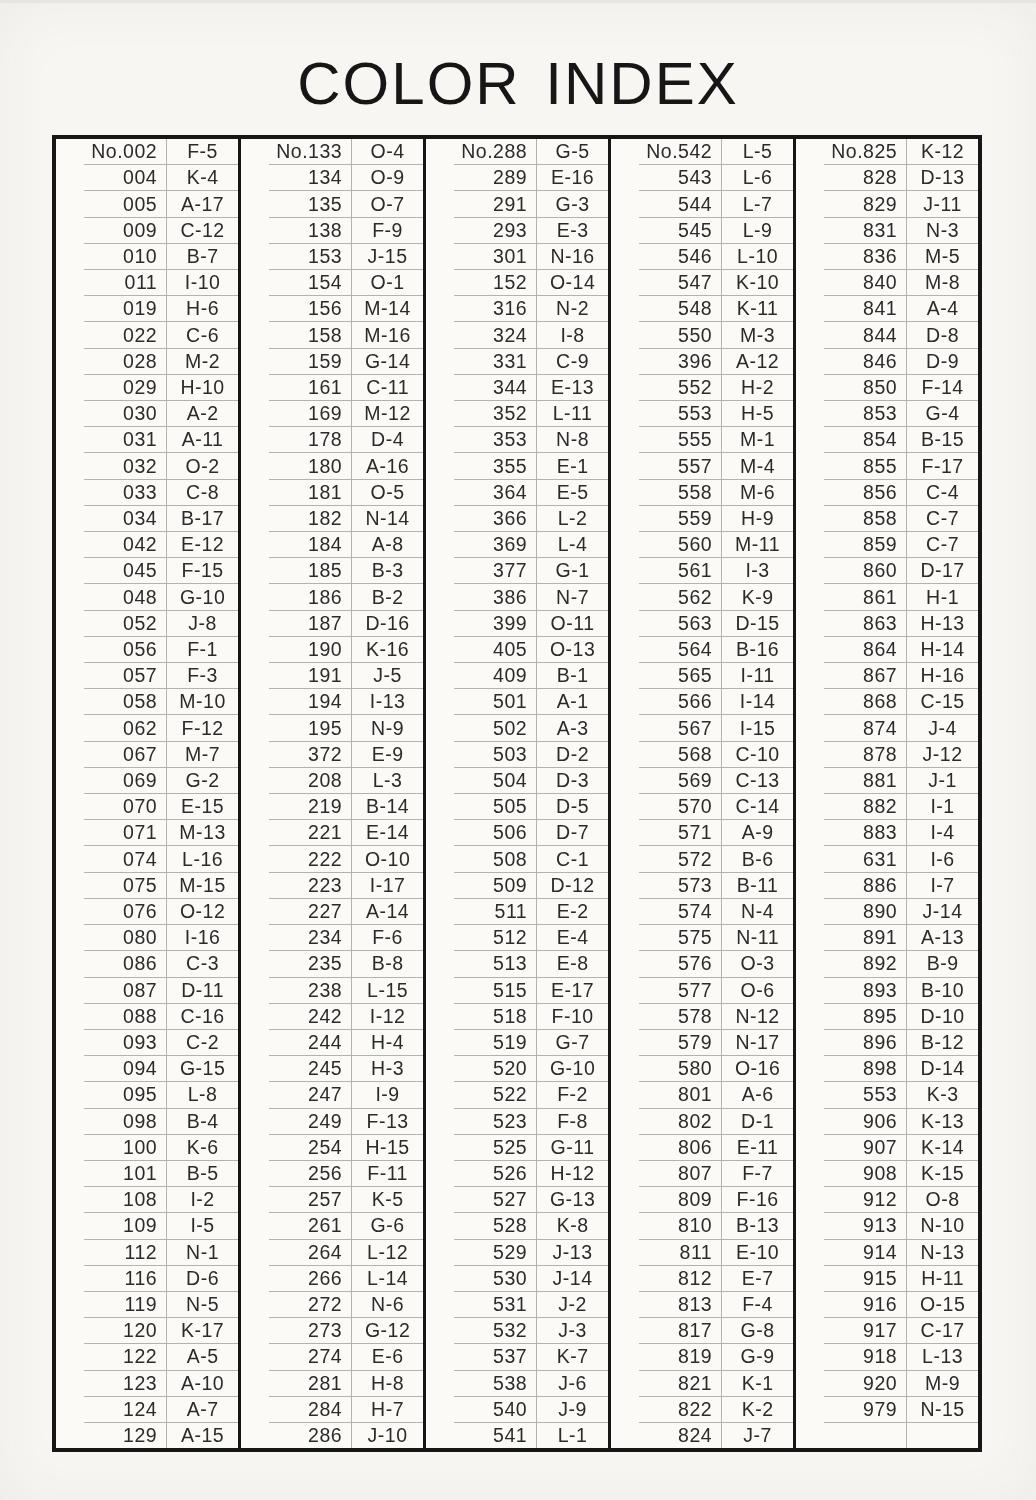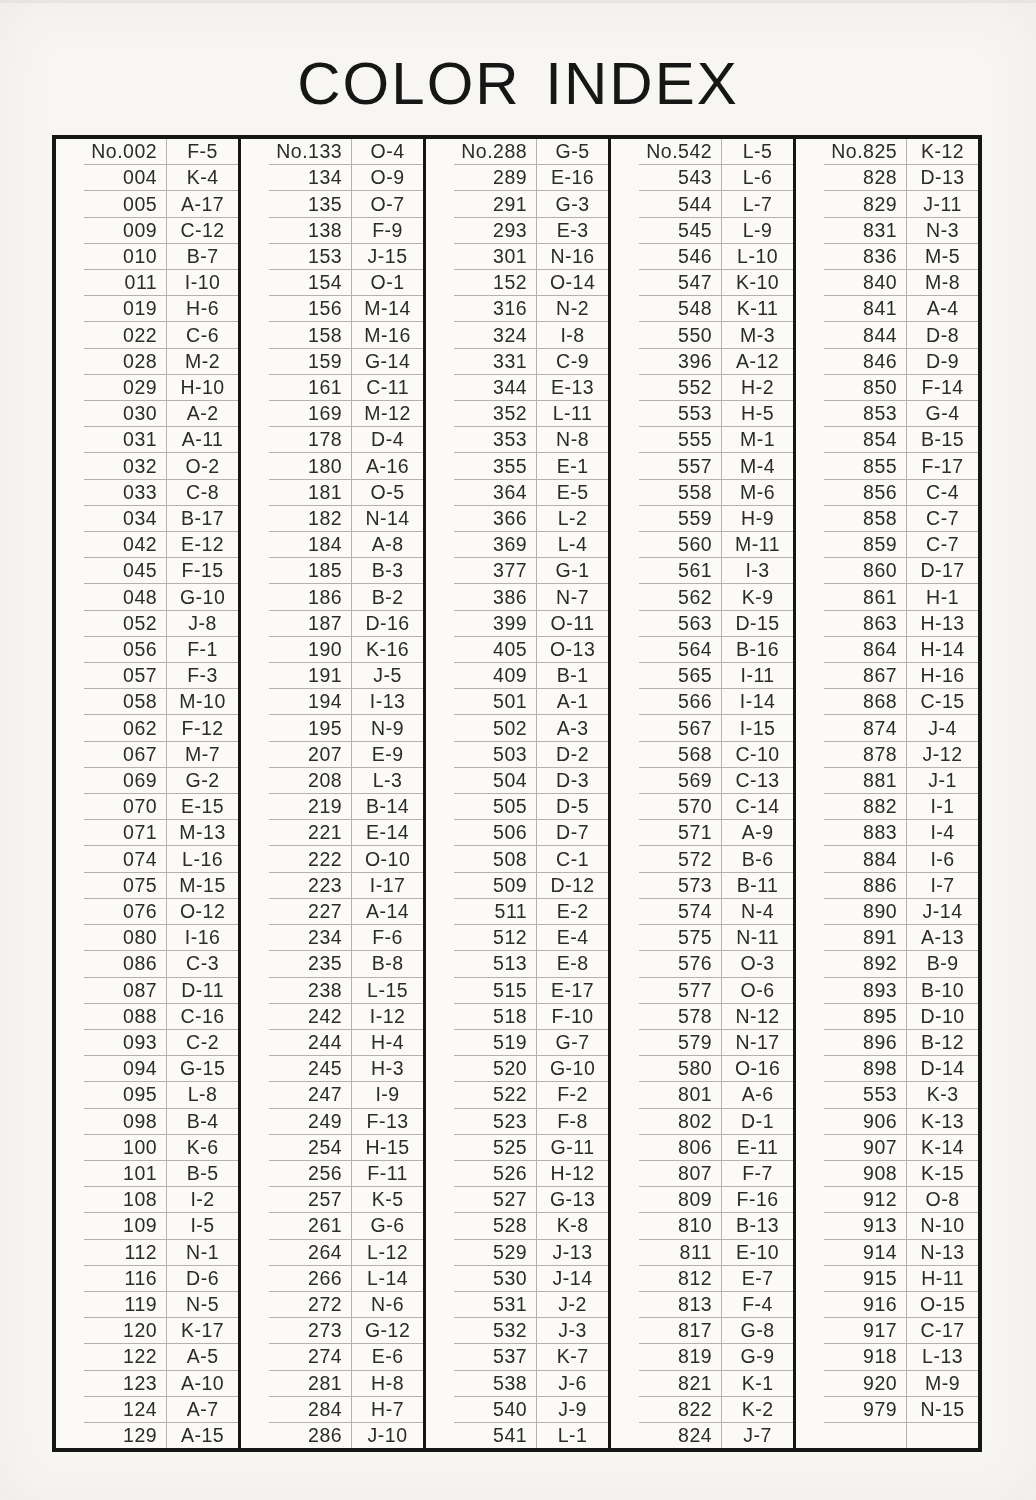--- a/index.html
+++ b/index.html
@@ -379,7 +379,7 @@
           <div class="cell cell-code">N-9</div>
         </div>
         <div class="row">
-          <div class="cell cell-no">207</div>
+          <div class="cell cell-no">372</div>
           <div class="cell cell-code">E-9</div>
         </div>
         <div class="row">

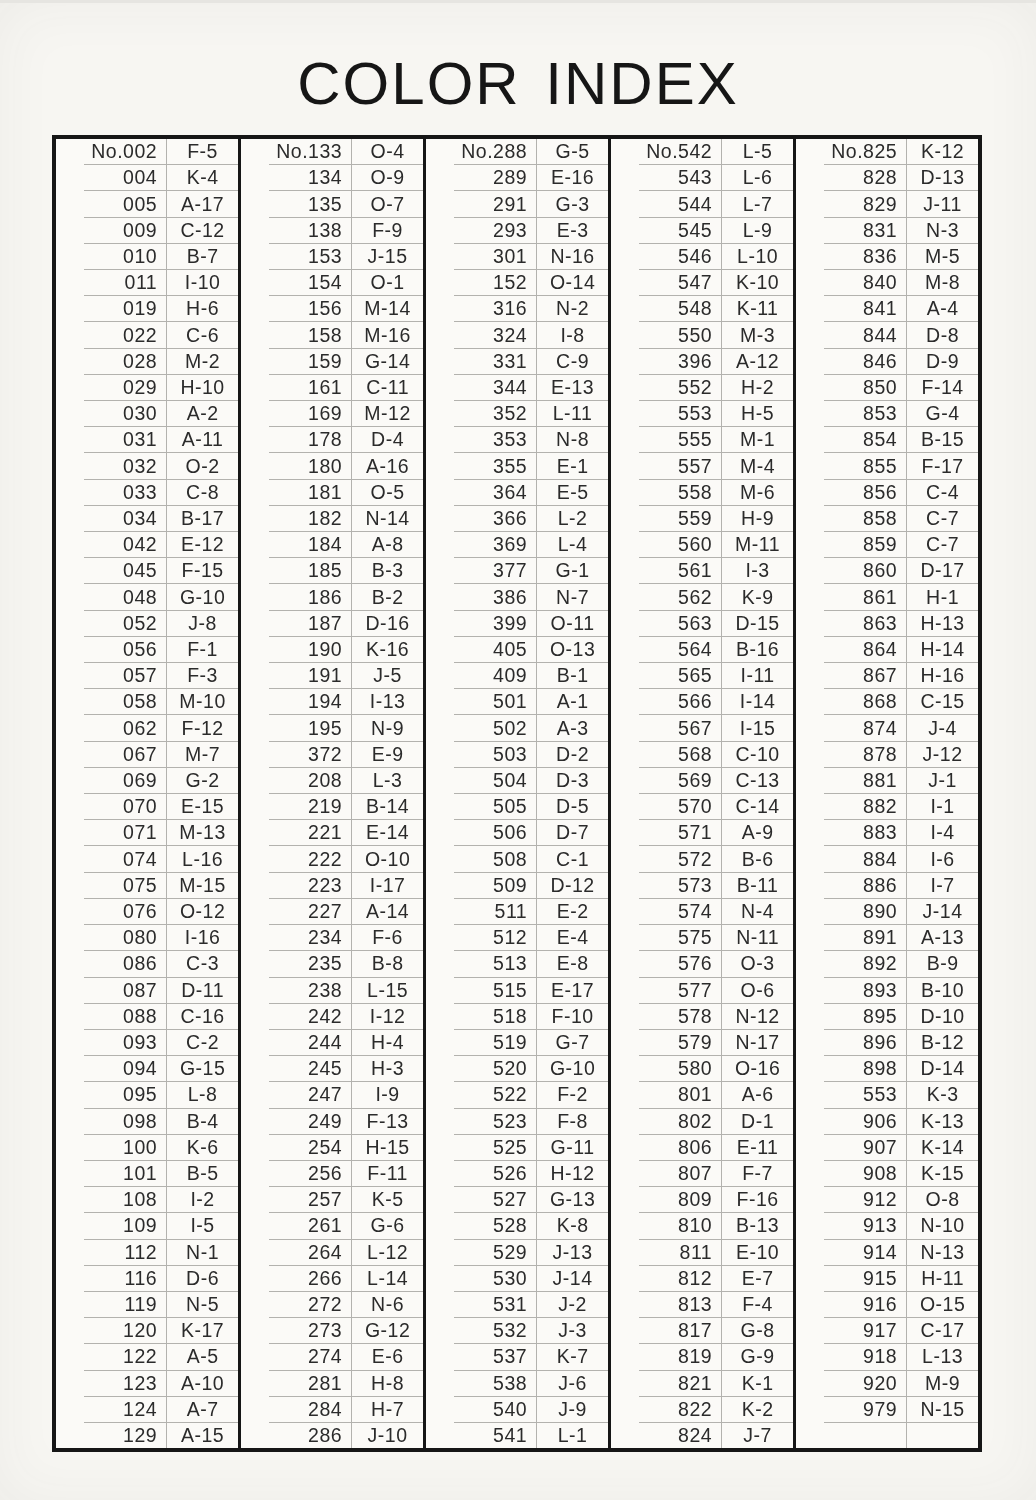--- a/index.html
+++ b/index.html
@@ -1001,7 +1001,7 @@
           <div class="cell cell-code">I-4</div>
         </div>
         <div class="row">
-          <div class="cell cell-no">884</div>
+          <div class="cell cell-no">631</div>
           <div class="cell cell-code">I-6</div>
         </div>
         <div class="row">

